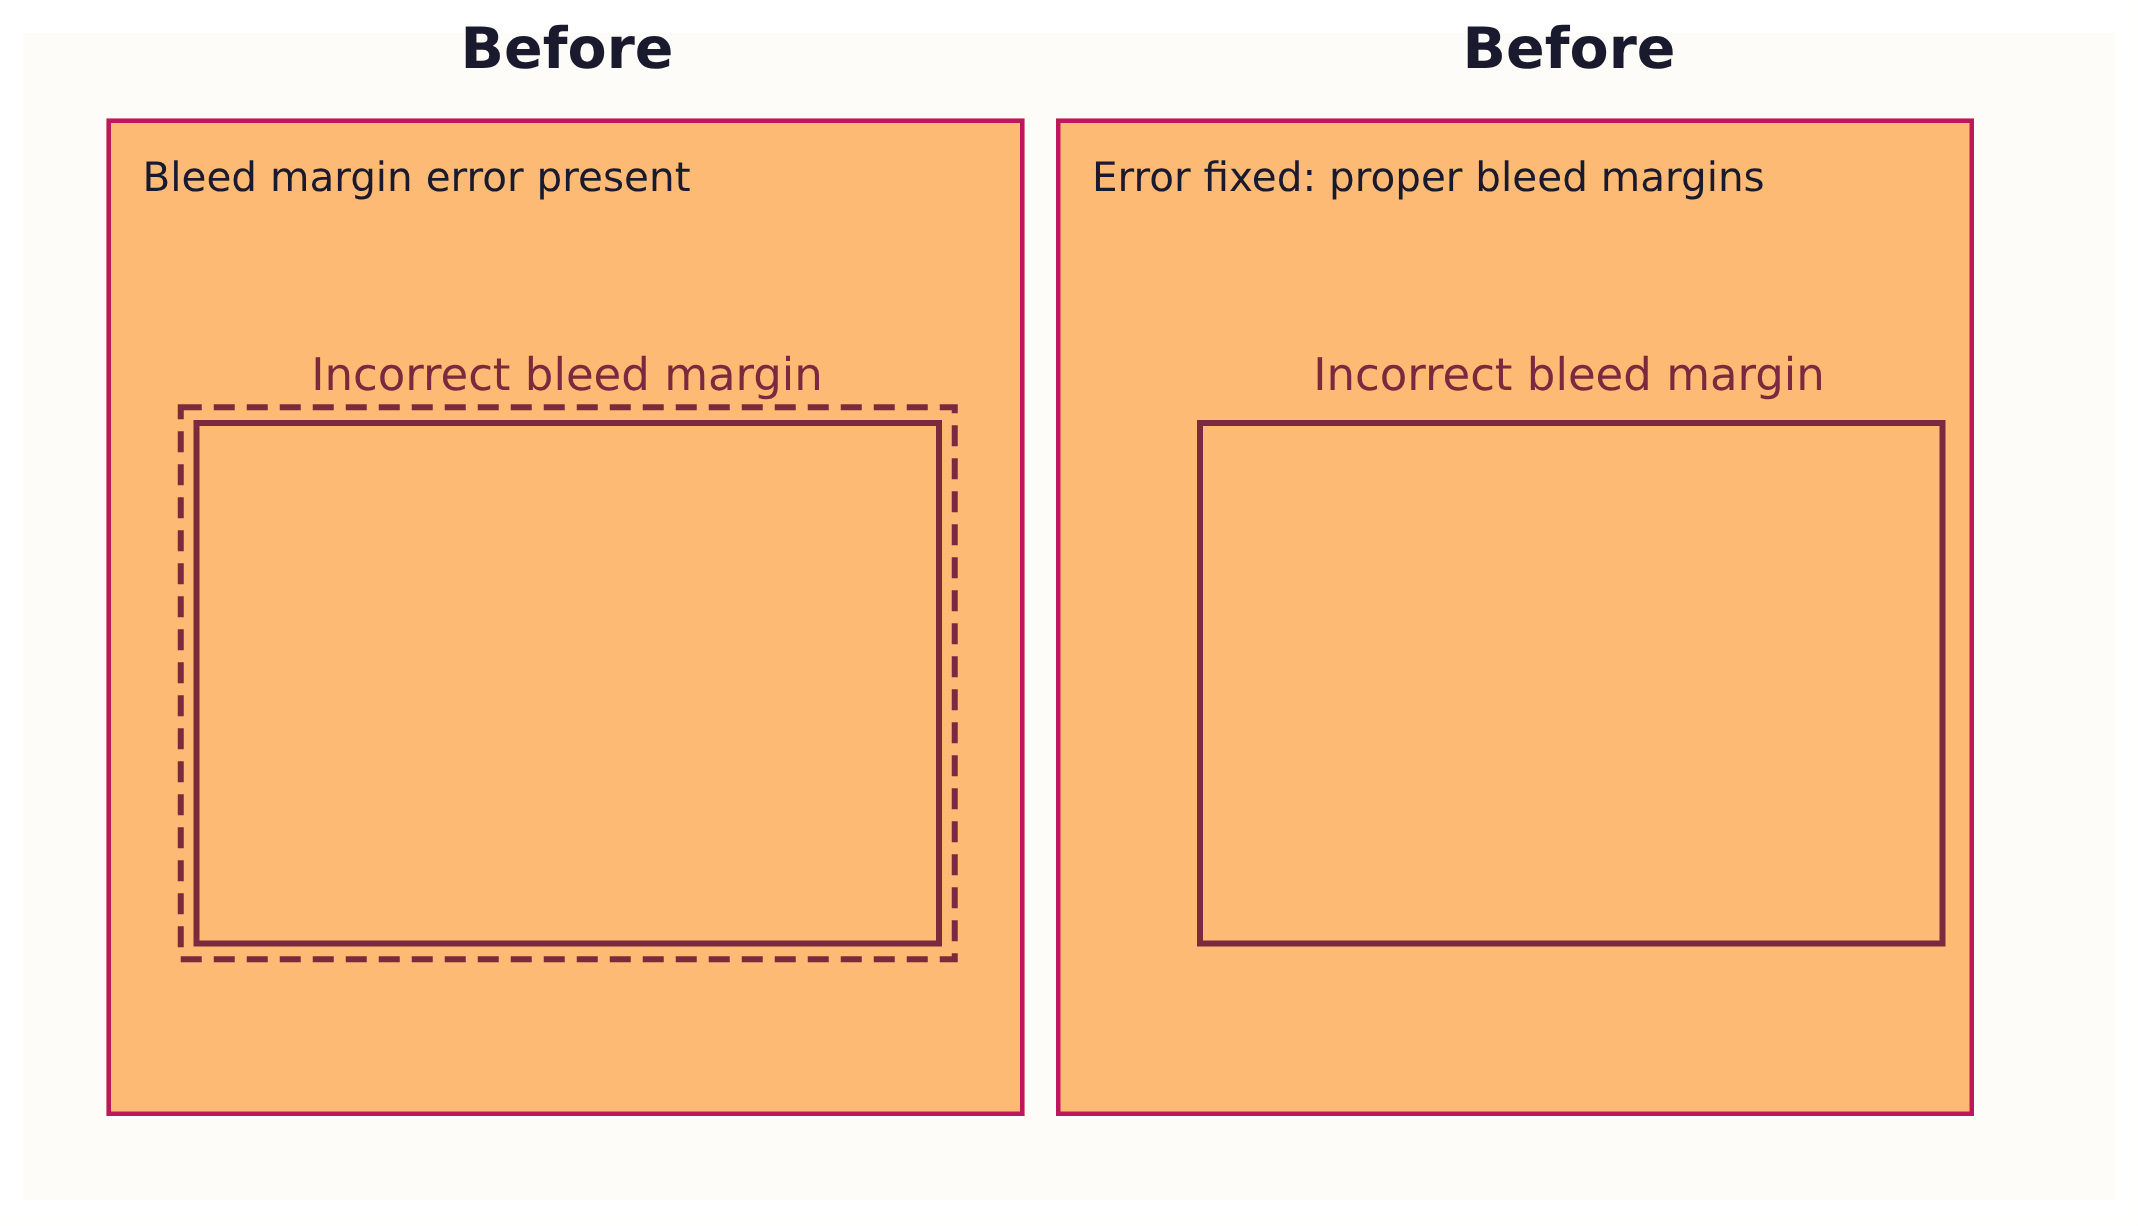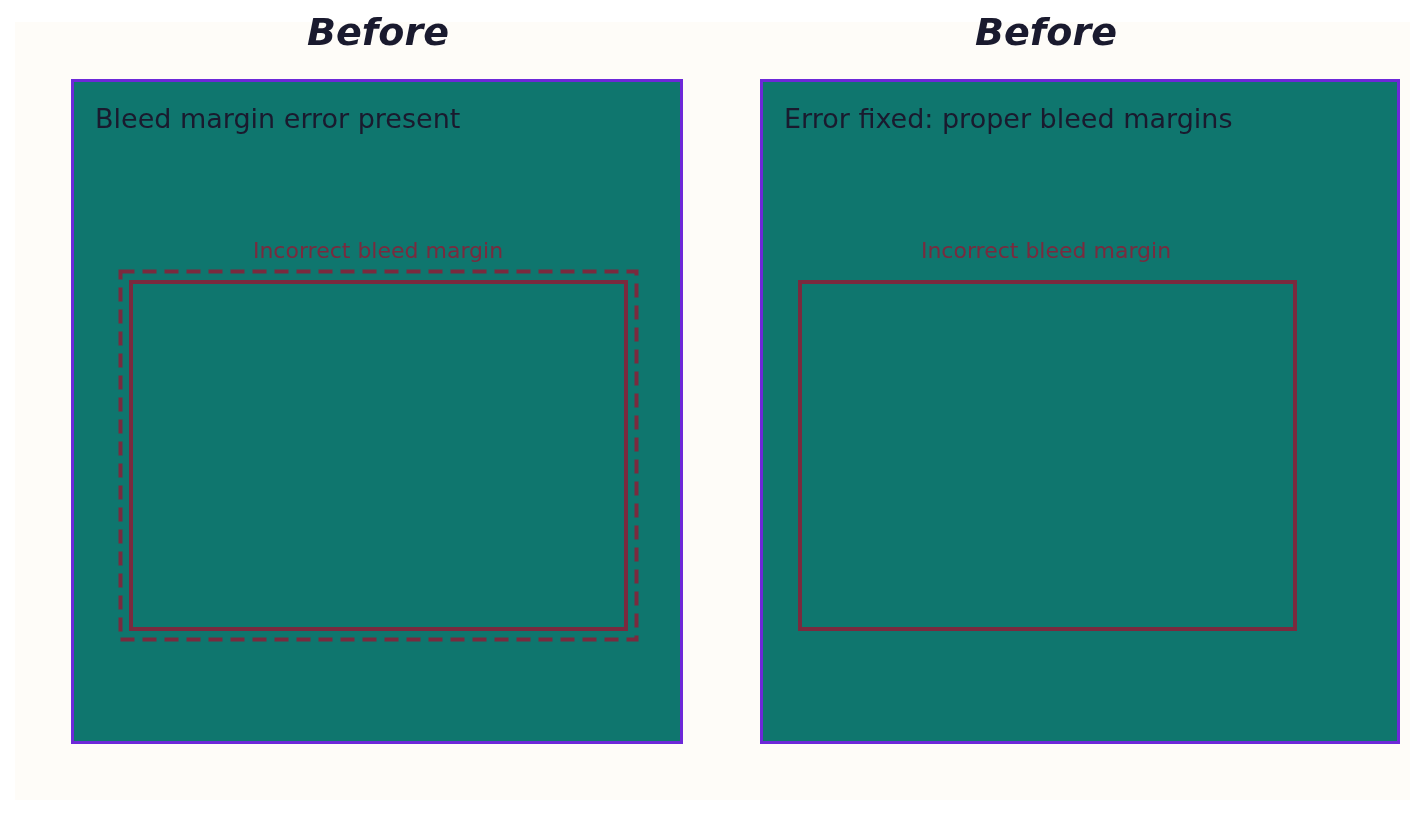--- a/index.html
+++ b/index.html
@@ -5,7 +5,7 @@
   html, body { margin: 0; padding: 0; background: #ffffff; }
   body { width: 1425px; height: 817px; position: relative; overflow: hidden; font-family: "DejaVu Sans", sans-serif; }
   .canvas { position: absolute; left: 15px; top: 22px; width: 1395px; height: 778px; background: #fefcf8; }
-  .heading { position: absolute; top: 8px; font-family: "DejaVu Sans", sans-serif; font-weight: bold; font-size: 38px; color: #1a1a2e; transform: translateX(-50%); white-space: nowrap; line-height: 48px; font-style: italic; }
+  .heading { position: absolute; top: 8px; font-family: "DejaVu Sans", sans-serif; font-weight: bold; font-size: 38px; color: #1a1a2e; transform: translateX(-50%); white-space: nowrap; line-height: 48px; }
   .panel { position: absolute; top: 79px; width: 606px; height: 659px; border: 3px solid #6d28d9; background: #0f766e; }
   .panel-title { position: absolute; left: 21px; top: 20px; font-size: 27px; color: #1a1a2e; white-space: nowrap; line-height: 34px; }
   .box-label { position: absolute; font-size: 22px; color: #7a2a3e; white-space: nowrap; transform: translateX(-50%); line-height: 28px; }

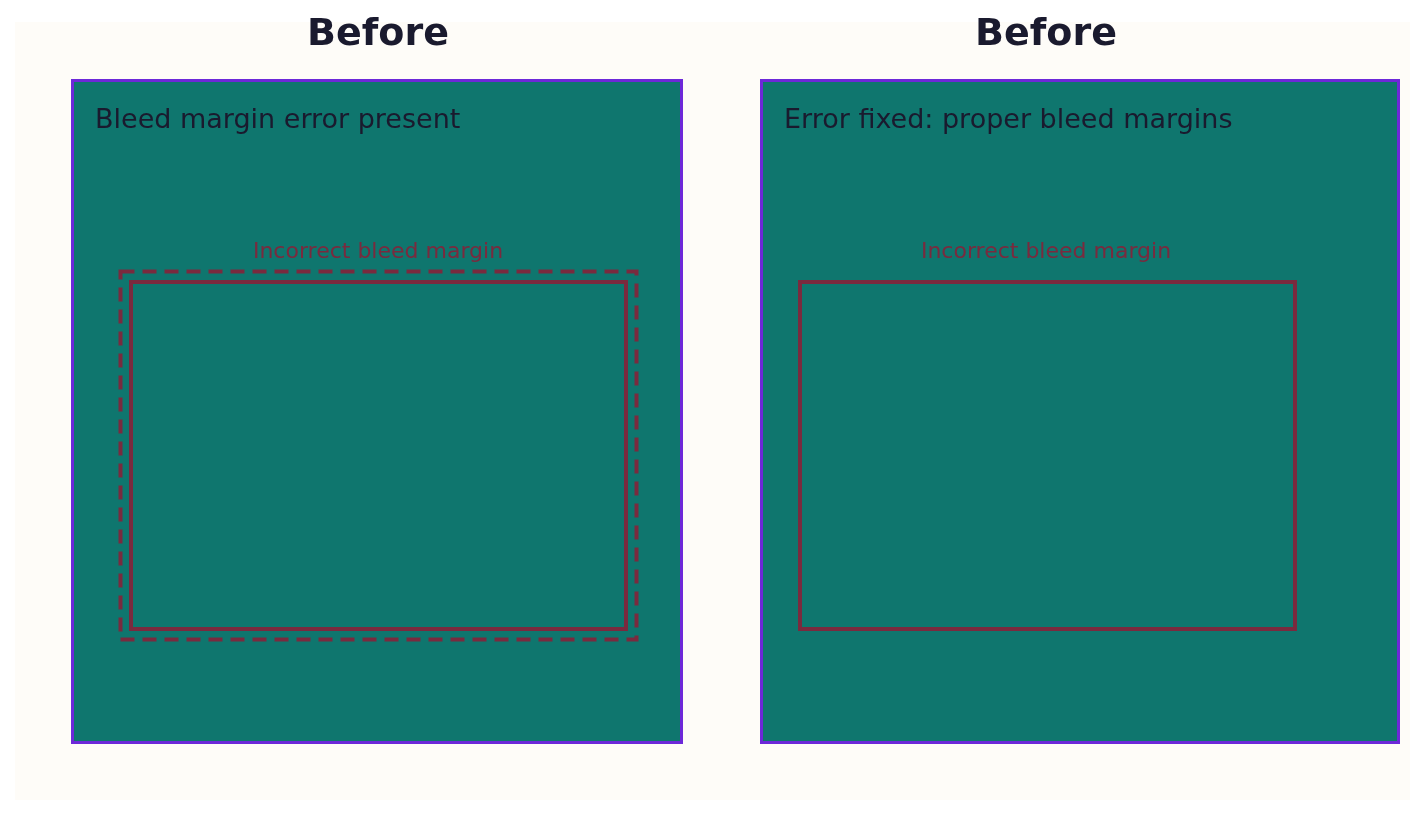--- a/index.html
+++ b/index.html
@@ -6,7 +6,7 @@
   body { width: 1425px; height: 817px; position: relative; overflow: hidden; font-family: "DejaVu Sans", sans-serif; }
   .canvas { position: absolute; left: 15px; top: 22px; width: 1395px; height: 778px; background: #fefcf8; }
   .heading { position: absolute; top: 8px; font-family: "DejaVu Sans", sans-serif; font-weight: bold; font-size: 38px; color: #1a1a2e; transform: translateX(-50%); white-space: nowrap; line-height: 48px; }
-  .panel { position: absolute; top: 79px; width: 606px; height: 659px; border: 3px solid #6d28d9; background: #0f766e; }
+  .panel { position: absolute; top: 79px; width: 606px; height: 659px; border: 3px solid #be185d; background: #fdba74; }
   .panel-title { position: absolute; left: 21px; top: 20px; font-size: 27px; color: #1a1a2e; white-space: nowrap; line-height: 34px; }
   .box-label { position: absolute; font-size: 22px; color: #7a2a3e; white-space: nowrap; transform: translateX(-50%); line-height: 28px; }
   .solid-rect { position: absolute; border: 4px solid #7a2a3e; box-sizing: border-box; }

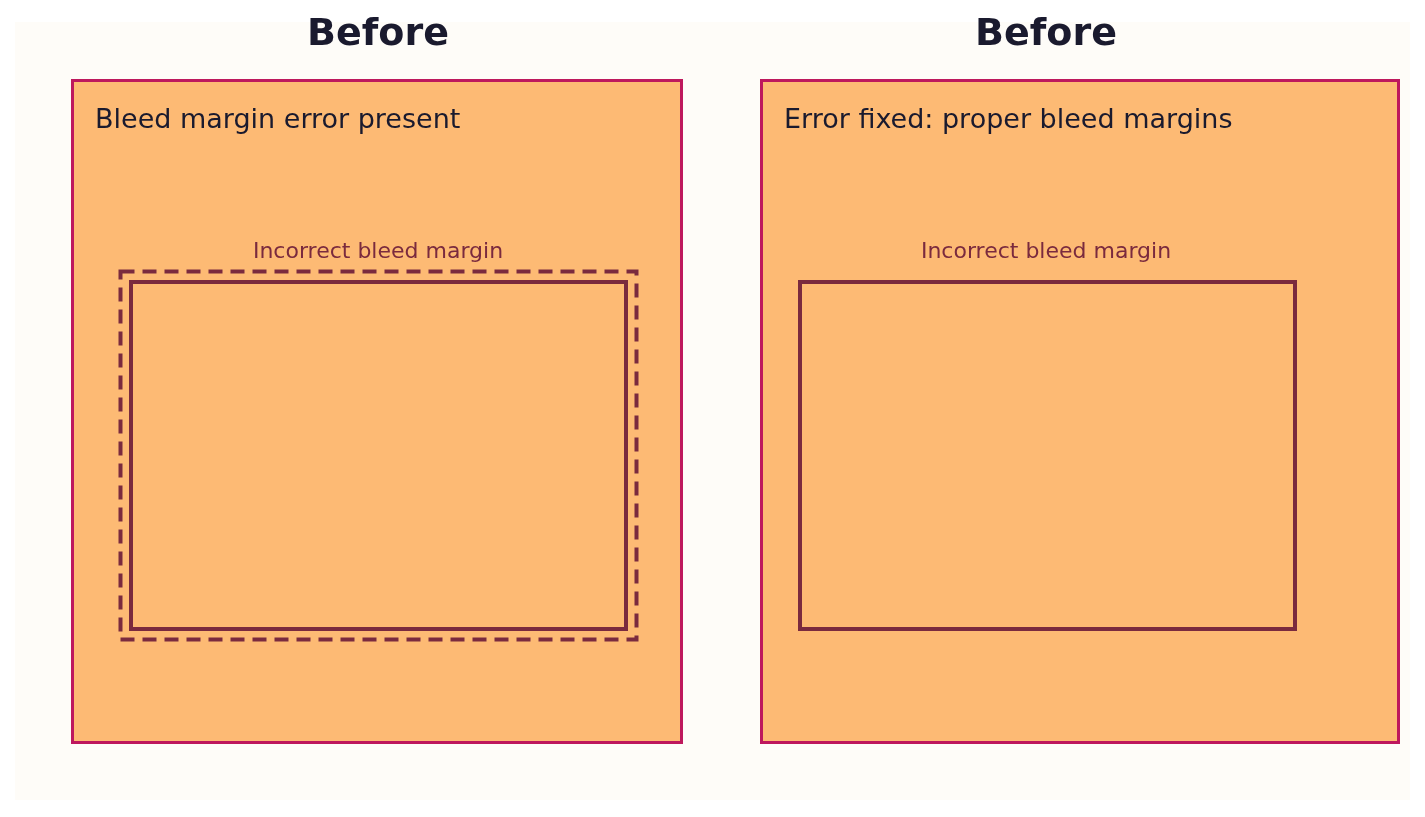--- a/index.html
+++ b/index.html
@@ -29,7 +29,7 @@
 </svg>
 <div class="solid-rect" style="left:129px; top:280px; width:499px; height:351px;"></div>
 
-<div class="panel" style="left:760px;padding-left:28px;">
+<div class="panel" style="left:704px;">
   <div class="panel-title">Error fixed: proper bleed margins</div>
 </div>
 <div class="box-label" style="left:1046px; top:237px;">Incorrect bleed margin</div>

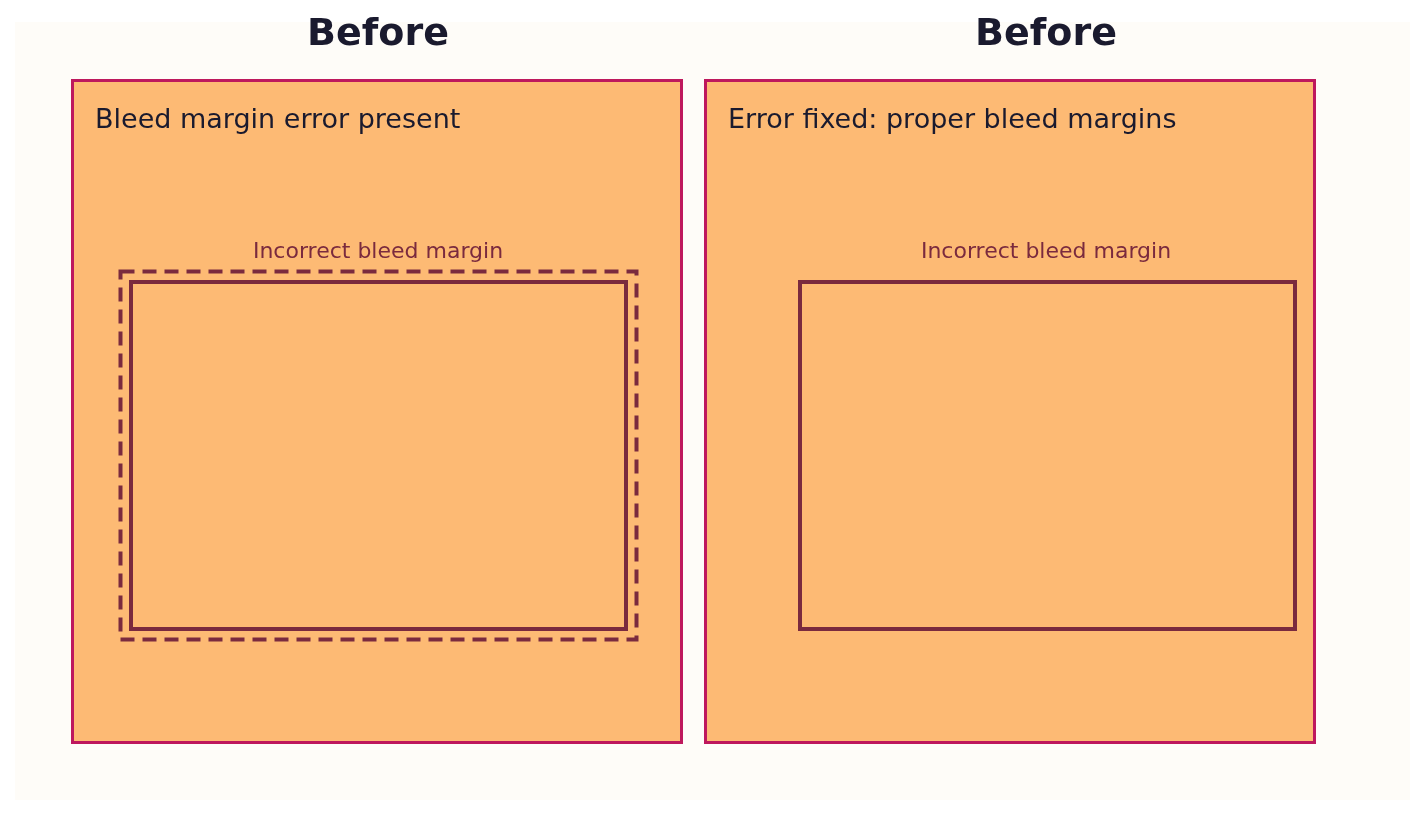--- a/index.html
+++ b/index.html
@@ -8,7 +8,7 @@
   .heading { position: absolute; top: 8px; font-family: "DejaVu Sans", sans-serif; font-weight: bold; font-size: 38px; color: #1a1a2e; transform: translateX(-50%); white-space: nowrap; line-height: 48px; }
   .panel { position: absolute; top: 79px; width: 606px; height: 659px; border: 3px solid #be185d; background: #fdba74; }
   .panel-title { position: absolute; left: 21px; top: 20px; font-size: 27px; color: #1a1a2e; white-space: nowrap; line-height: 34px; }
-  .box-label { position: absolute; font-size: 22px; color: #7a2a3e; white-space: nowrap; transform: translateX(-50%); line-height: 28px; }
+  .box-label { position: absolute; font-size: 30px; color: #7a2a3e; white-space: nowrap; transform: translateX(-50%); line-height: 28px; }
   .solid-rect { position: absolute; border: 4px solid #7a2a3e; box-sizing: border-box; }
   .dashed-svg { position: absolute; overflow: visible; }
 </style>

